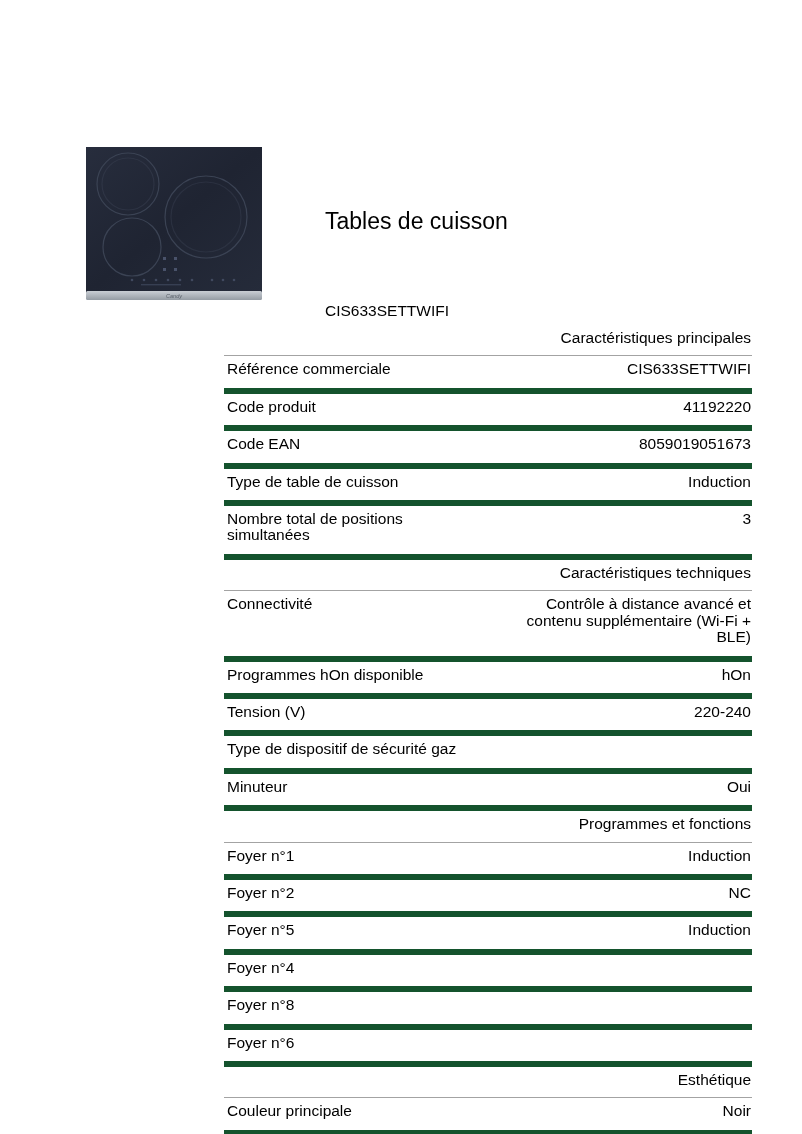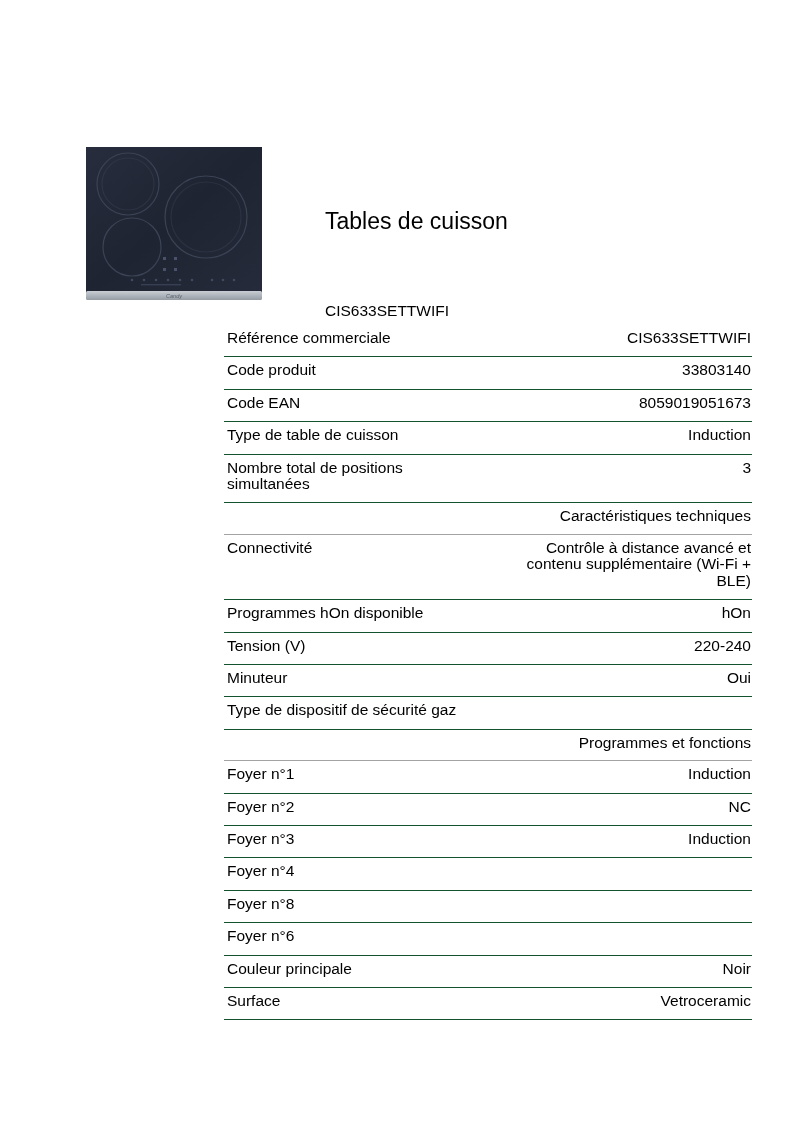--- a/index.html
+++ b/index.html
@@ -118,6 +118,7 @@
   <div class="model-code">CIS633SETTWIFI</div>
 
   <div class="spec-table" id="spec-table">
+      <div class="sec-header">Caractéristiques principales</div>
       <div class="spec-row">
         <div class="spec-label">Référence commerciale</div>
         <div class="spec-value">CIS633SETTWIFI</div>

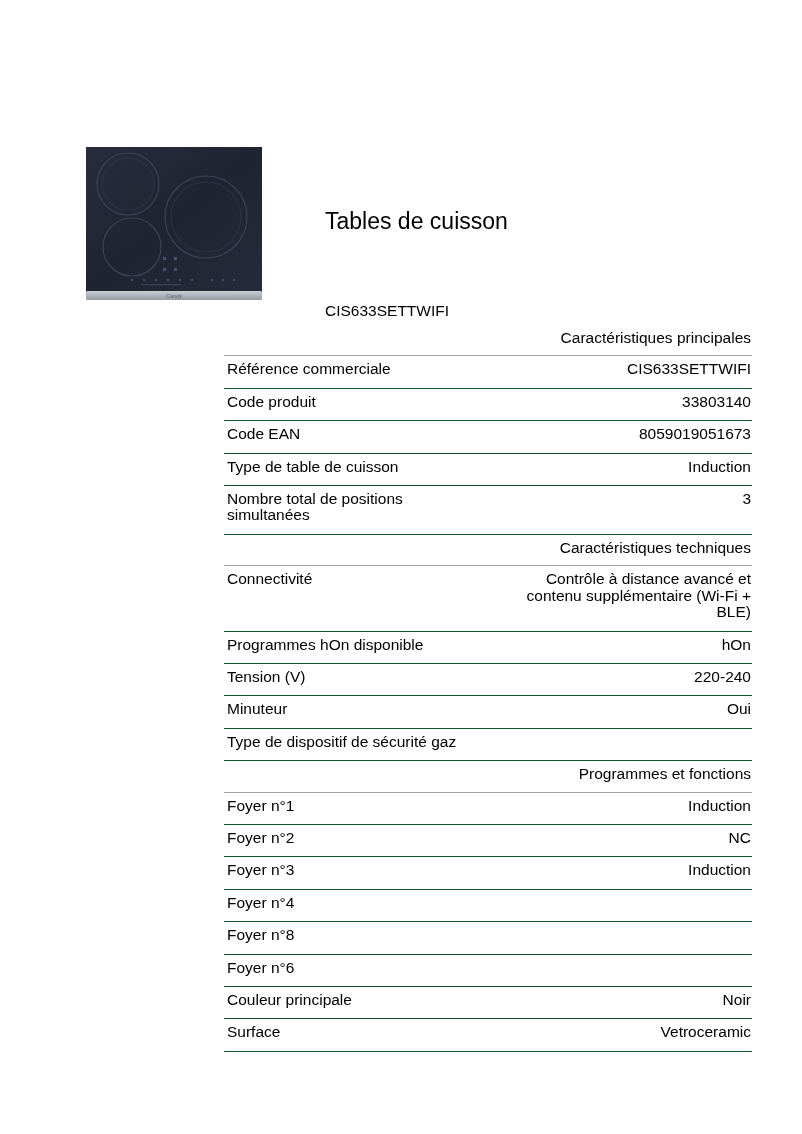--- a/index.html
+++ b/index.html
@@ -46,7 +46,7 @@
     display: flex;
     justify-content: space-between;
     padding: 5px 0 9.9px 0;
-    border-bottom: 1px solid #14532d;
+    border-bottom: 6px solid #14532d;
     gap: 8px;
   }
   .spec-label {

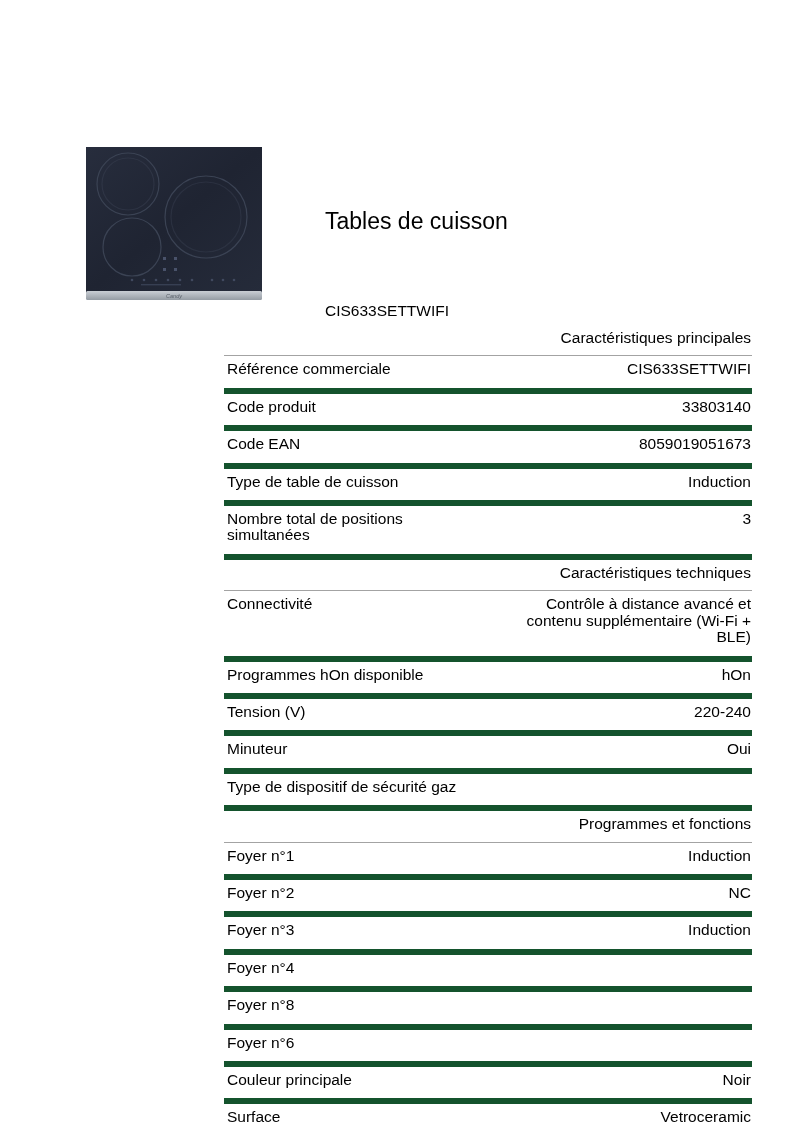--- a/index.html
+++ b/index.html
@@ -125,7 +125,7 @@
       </div>
       <div class="spec-row">
         <div class="spec-label">Code produit</div>
-        <div class="spec-value">33803140</div>
+        <div class="spec-value">41192220</div>
       </div>
       <div class="spec-row">
         <div class="spec-label">Code EAN</div>

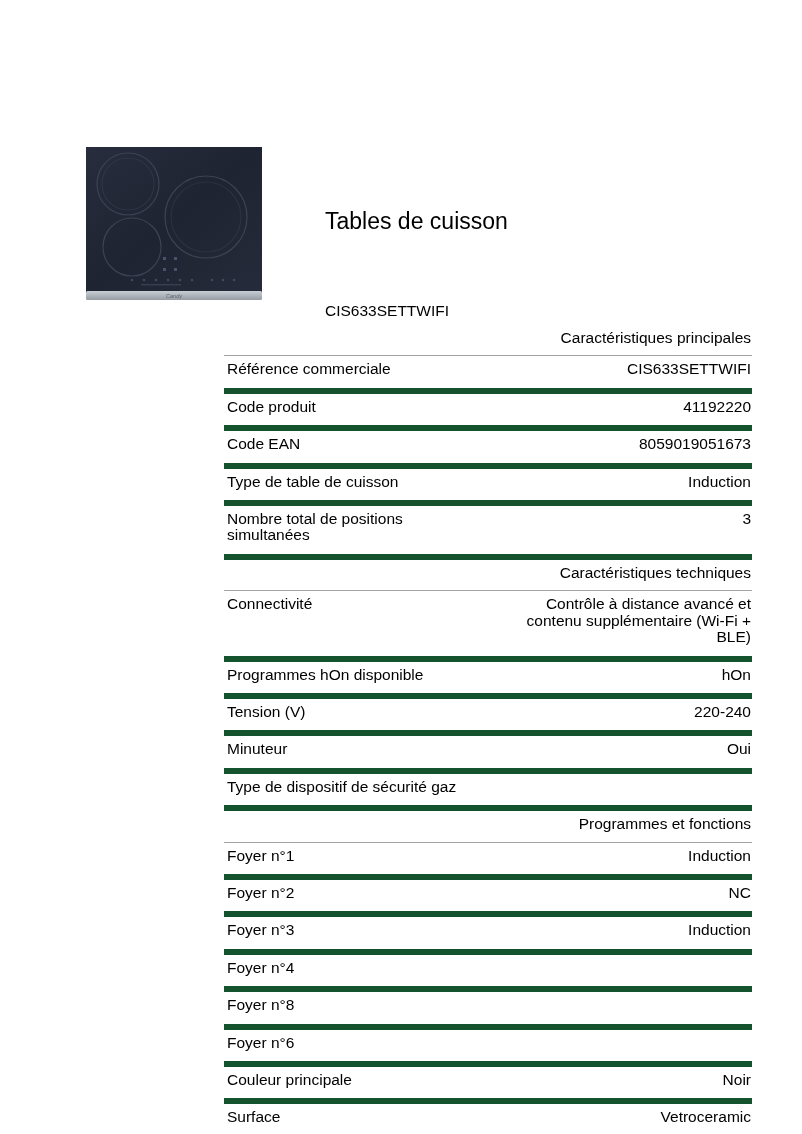--- a/index.html
+++ b/index.html
@@ -153,13 +153,13 @@
         <div class="spec-value">220-240</div>
       </div>
       <div class="spec-row">
+        <div class="spec-label">Type de dispositif de sécurité gaz</div>
+        <div class="spec-value"></div>
+      </div>
+      <div class="spec-row">
         <div class="spec-label">Minuteur</div>
         <div class="spec-value">Oui</div>
       </div>
-      <div class="spec-row">
-        <div class="spec-label">Type de dispositif de sécurité gaz</div>
-        <div class="spec-value"></div>
-      </div>
       <div class="sec-header">Programmes et fonctions</div>
       <div class="spec-row">
         <div class="spec-label">Foyer n°1</div>

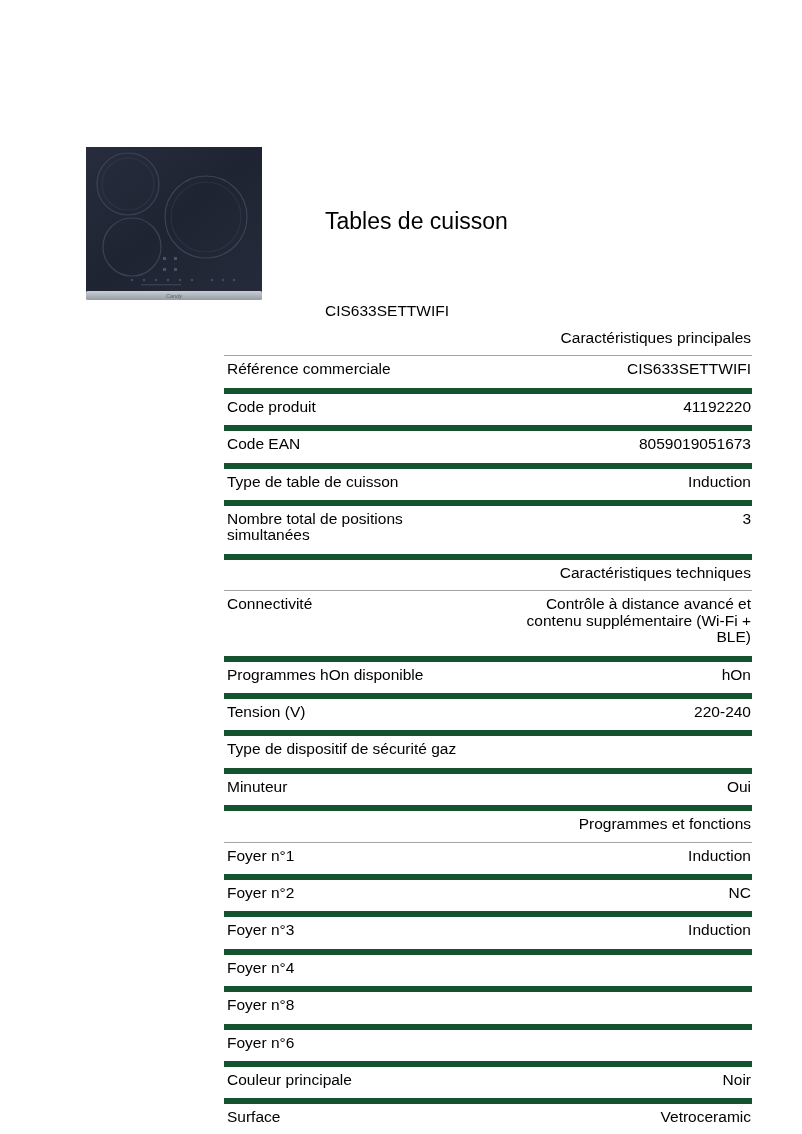--- a/index.html
+++ b/index.html
@@ -170,7 +170,7 @@
         <div class="spec-value">NC</div>
       </div>
       <div class="spec-row">
-        <div class="spec-label">Foyer n°3</div>
+        <div class="spec-label">Foyer n°5</div>
         <div class="spec-value">Induction</div>
       </div>
       <div class="spec-row">

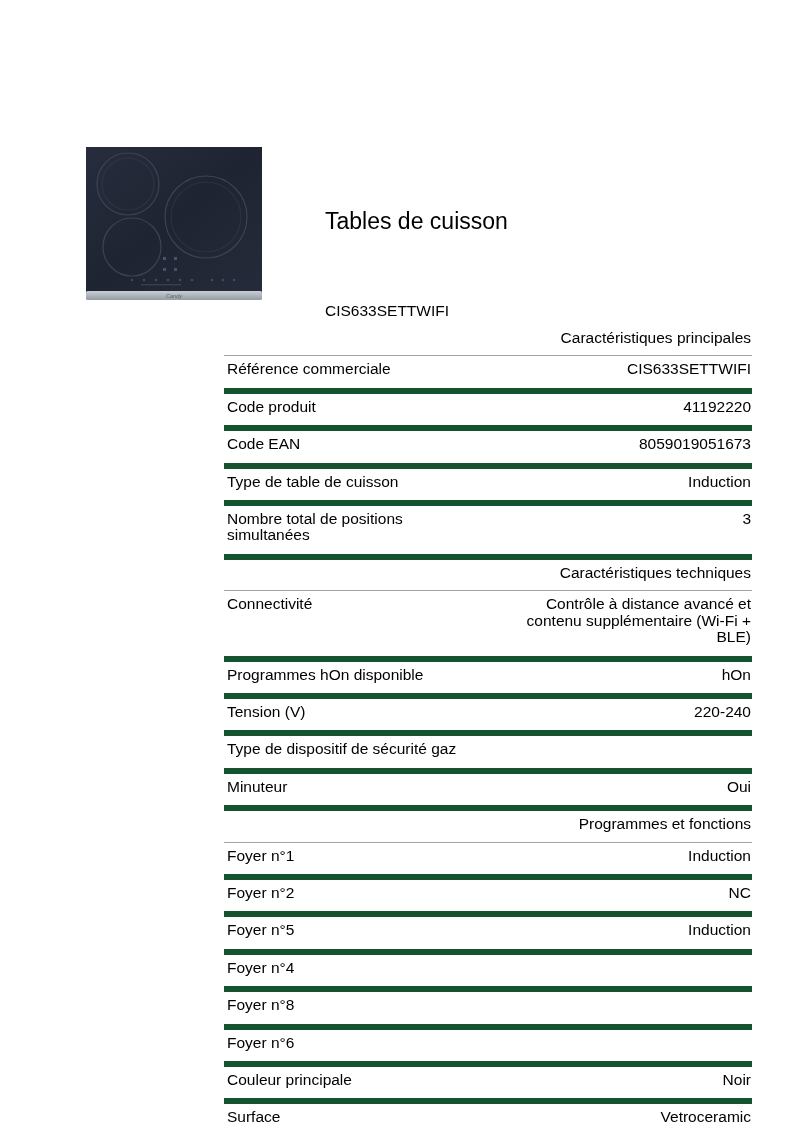--- a/index.html
+++ b/index.html
@@ -185,6 +185,7 @@
         <div class="spec-label">Foyer n°6</div>
         <div class="spec-value"></div>
       </div>
+      <div class="sec-header">Esthétique</div>
       <div class="spec-row">
         <div class="spec-label">Couleur principale</div>
         <div class="spec-value">Noir</div>

